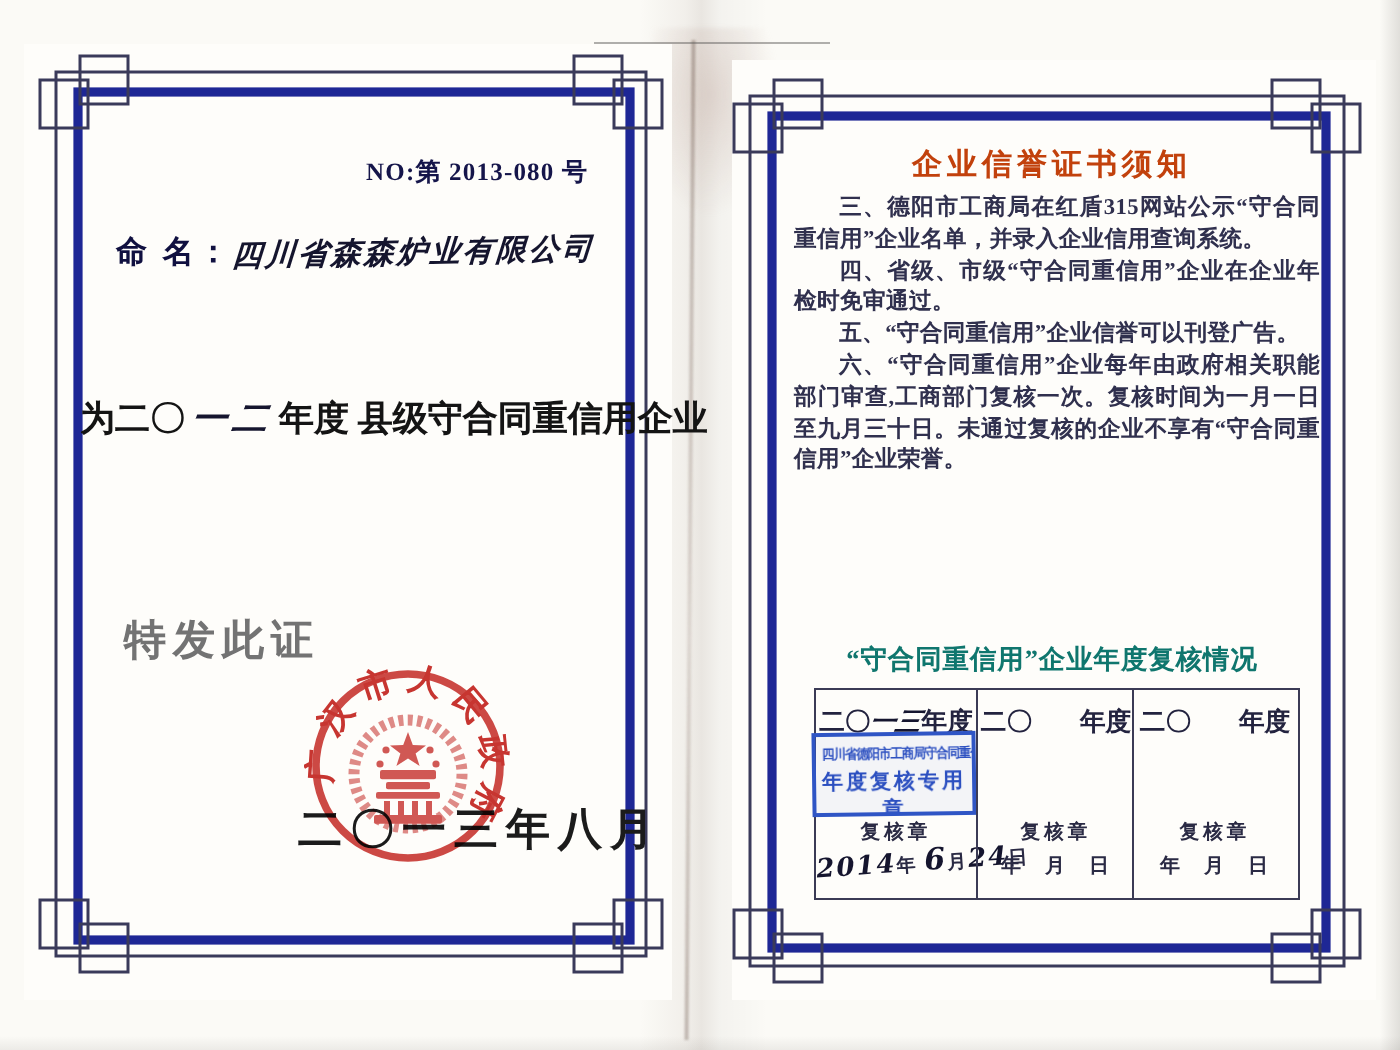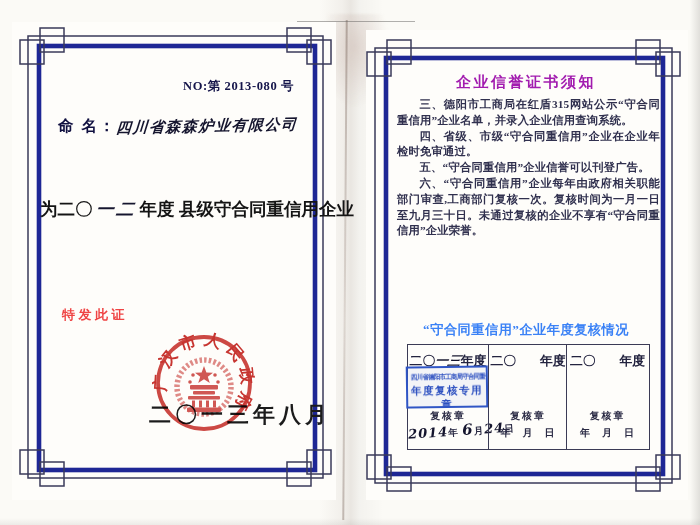--- a/index.html
+++ b/index.html
@@ -44,7 +44,7 @@
 
   
   .notice-title{left:392px;top:73px;width:268px;text-align:center;font-size:15px;font-weight:700;
-    letter-spacing:2.5px;color:#a21caf;}
+    letter-spacing:2.5px;color:#c2410c;}
   .notice-body{left:397px;top:97px;width:263px;font-size:11.3px;line-height:15.8px;
     color:#30304e;font-weight:600;text-align:justify;letter-spacing:0.2px;}
   .notice-body p{margin:0;text-indent:2em;}

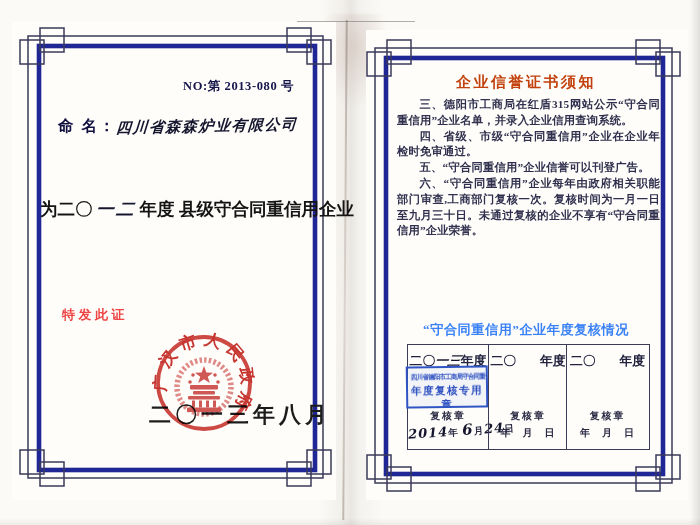--- a/index.html
+++ b/index.html
@@ -38,7 +38,7 @@
   .company{font-size:15px;letter-spacing:1.5px;display:inline-block;transform:rotate(-1.2deg) skewX(-5deg);}
   .award{left:40px;top:197px;width:290px;font-size:17.5px;font-weight:700;color:#141414;white-space:nowrap;}
   .award .hand{display:inline-block;margin:0 3px;transform:skewX(-8deg);letter-spacing:3px;}
-  .issue{left:62px;top:306px;font-size:13px;font-weight:700;letter-spacing:3.5px;color:#ef4444;}
+  .issue{left:62px;top:306px;font-size:21px;font-weight:700;letter-spacing:3.5px;color:#737373;}
   .cert-date{left:149px;top:400px;font-size:22px;font-weight:700;letter-spacing:4px;color:#1b1b1b;z-index:2;}
   .seal-wrap{left:152px;top:330px;width:104px;height:104px;z-index:3;mix-blend-mode:multiply;opacity:0.92;filter:blur(0.3px);}
 

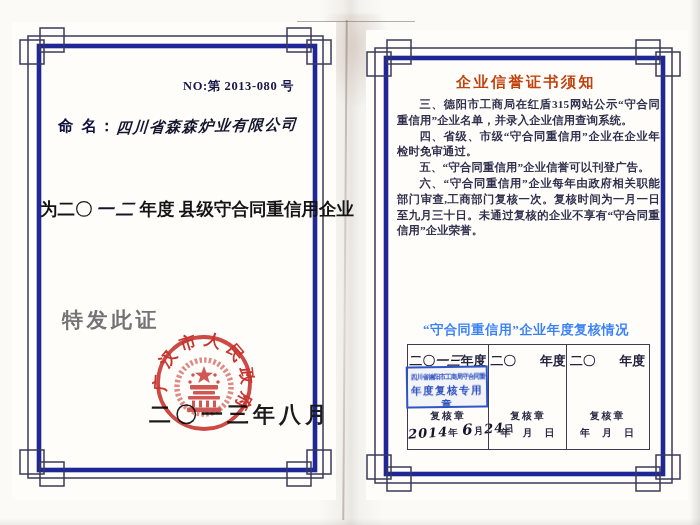--- a/index.html
+++ b/index.html
@@ -50,7 +50,7 @@
   .notice-body p{margin:0;text-indent:2em;}
   .notice-body p.noindent{text-indent:0;}
   .review-title{left:392px;top:321px;width:268px;text-align:center;font-size:13.2px;font-weight:700;
-    letter-spacing:0.5px;color:#3b82f6;}
+    letter-spacing:0.5px;color:#0f766e;}
 
   
   .review-table{left:407px;top:344px;width:241px;height:104px;border:1.6px solid #3b3b55;}

